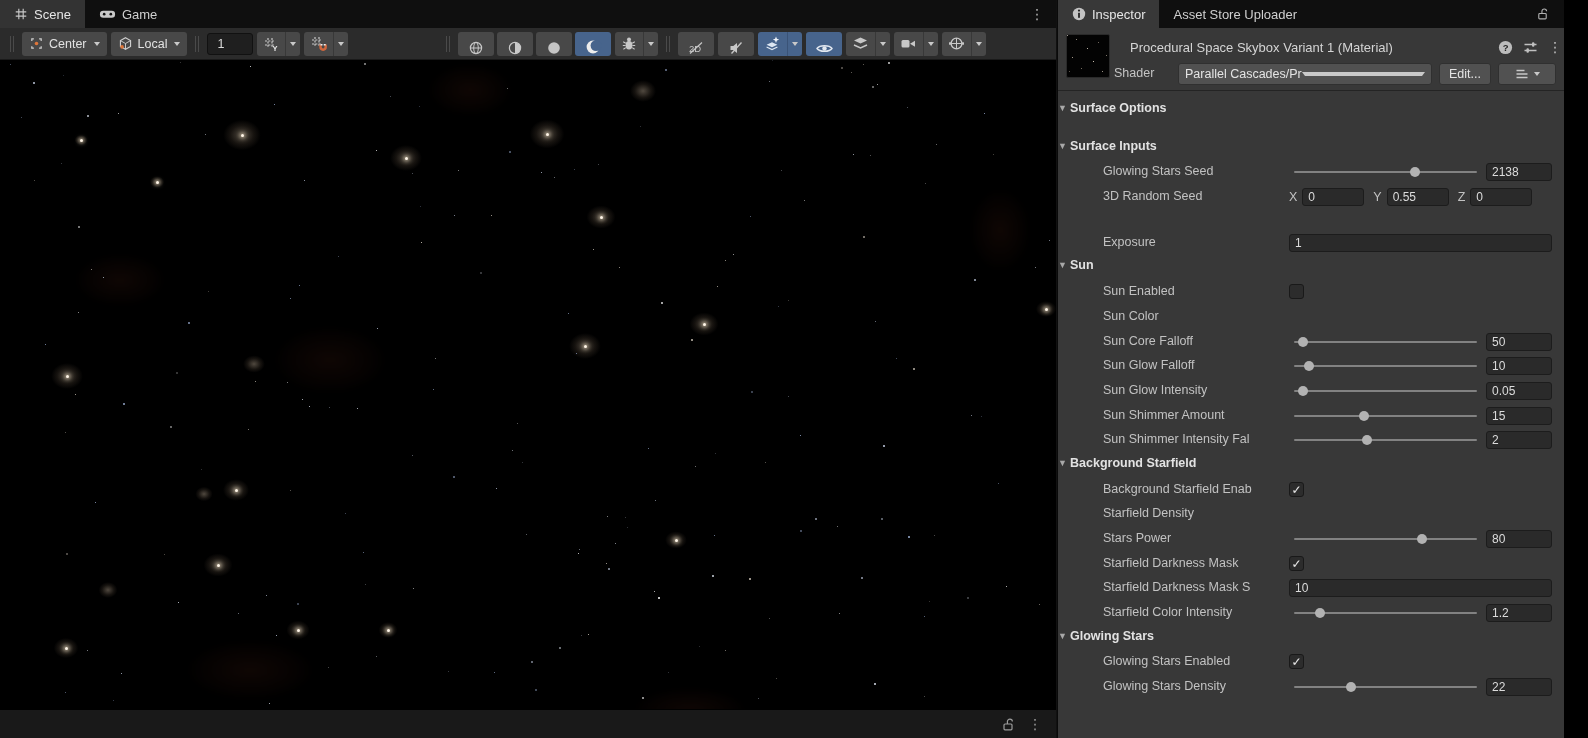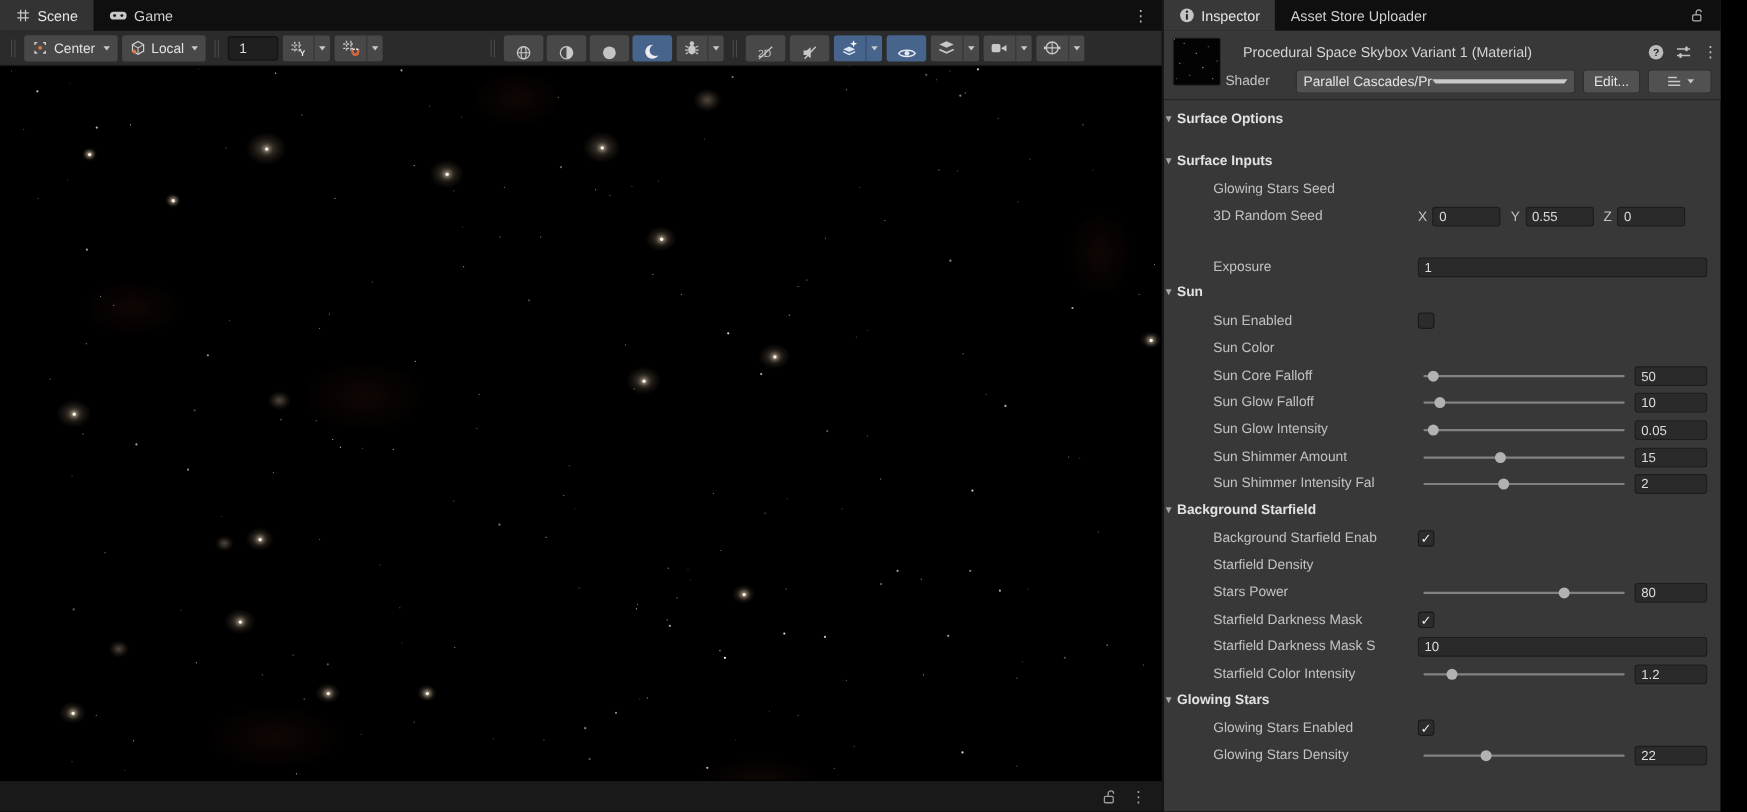--- a/index.html
+++ b/index.html
@@ -579,6 +579,13 @@
         </div>
         <div class="row ">
           <div class="plabel">Glowing Stars Seed</div>
+          <div class="ctrl">
+            <div class="trackwrap">
+              <div class="track"></div>
+              <div class="handle" style="left: calc(66% - 6.6px);"></div>
+            </div>
+            <div class="valbox">2138</div>
+          </div>
         </div>
         <div class="row ">
           <div class="plabel">3D Random Seed</div>

